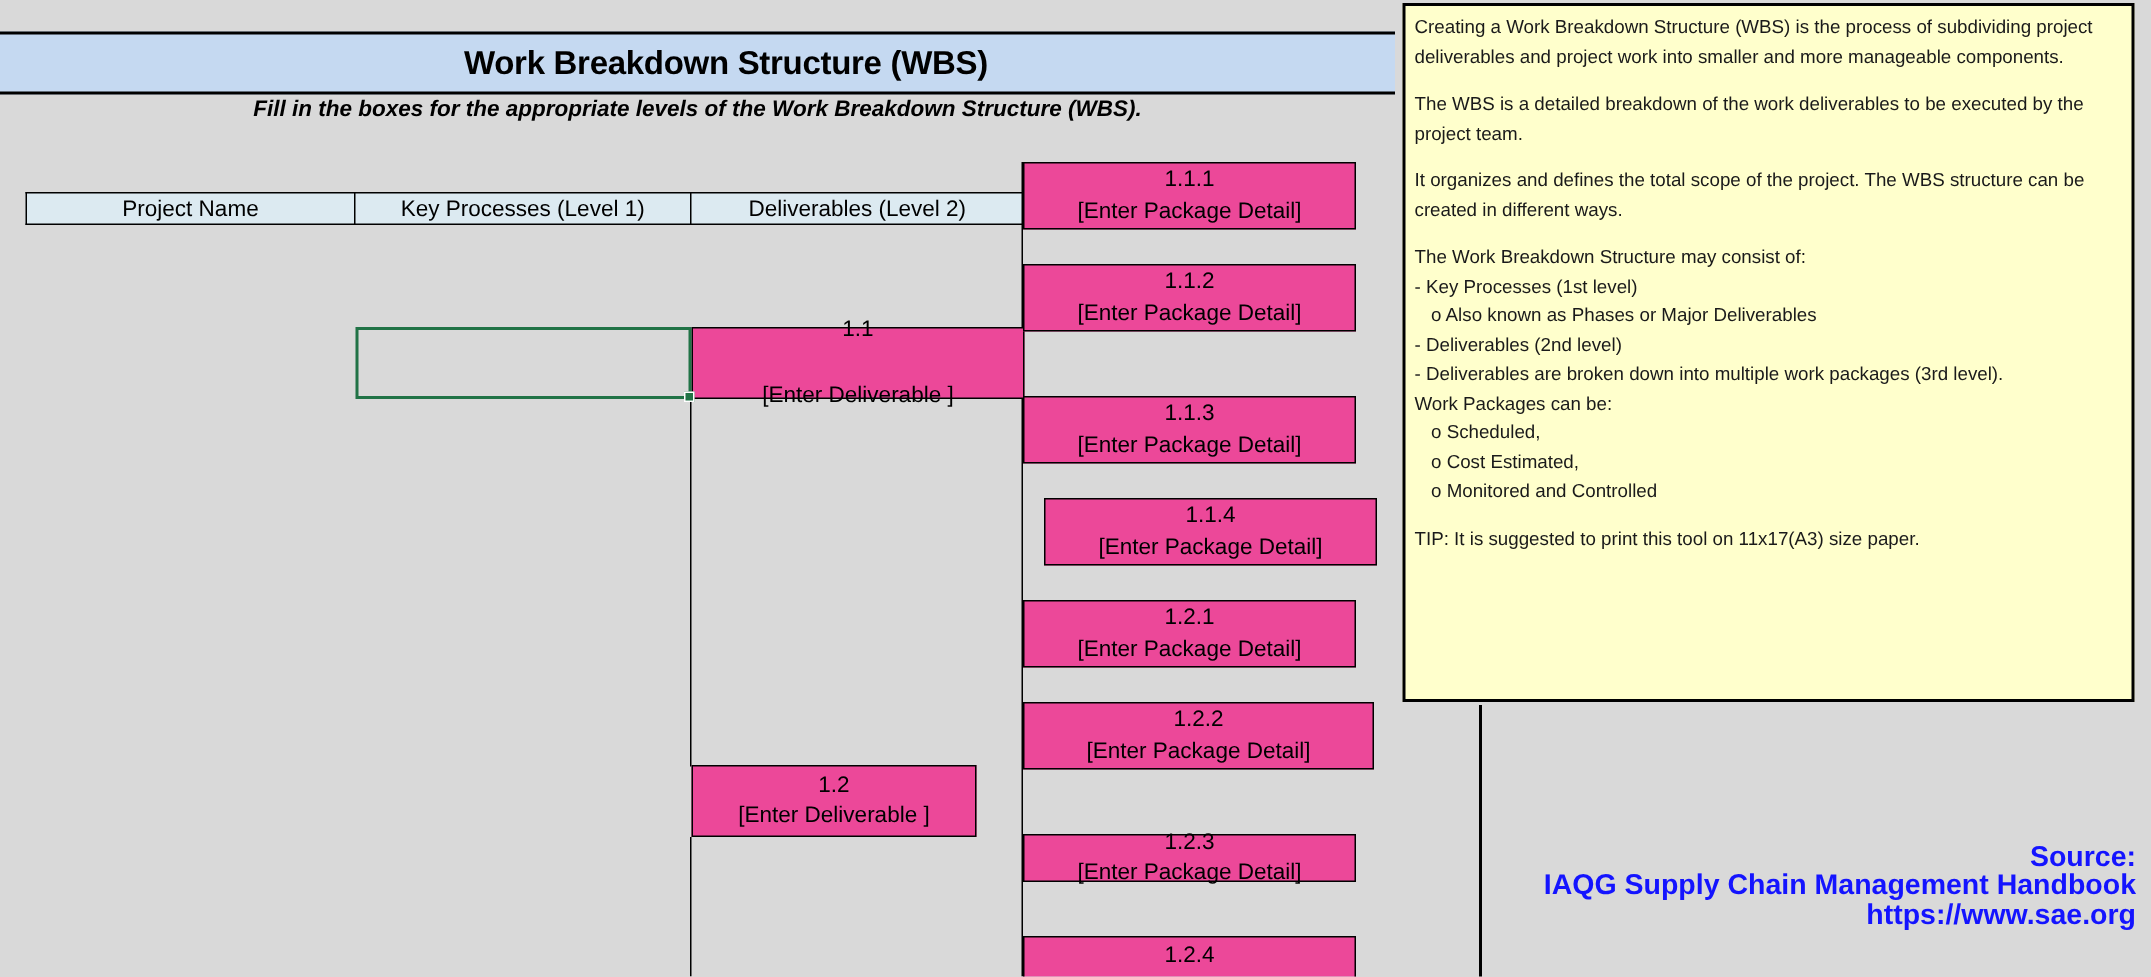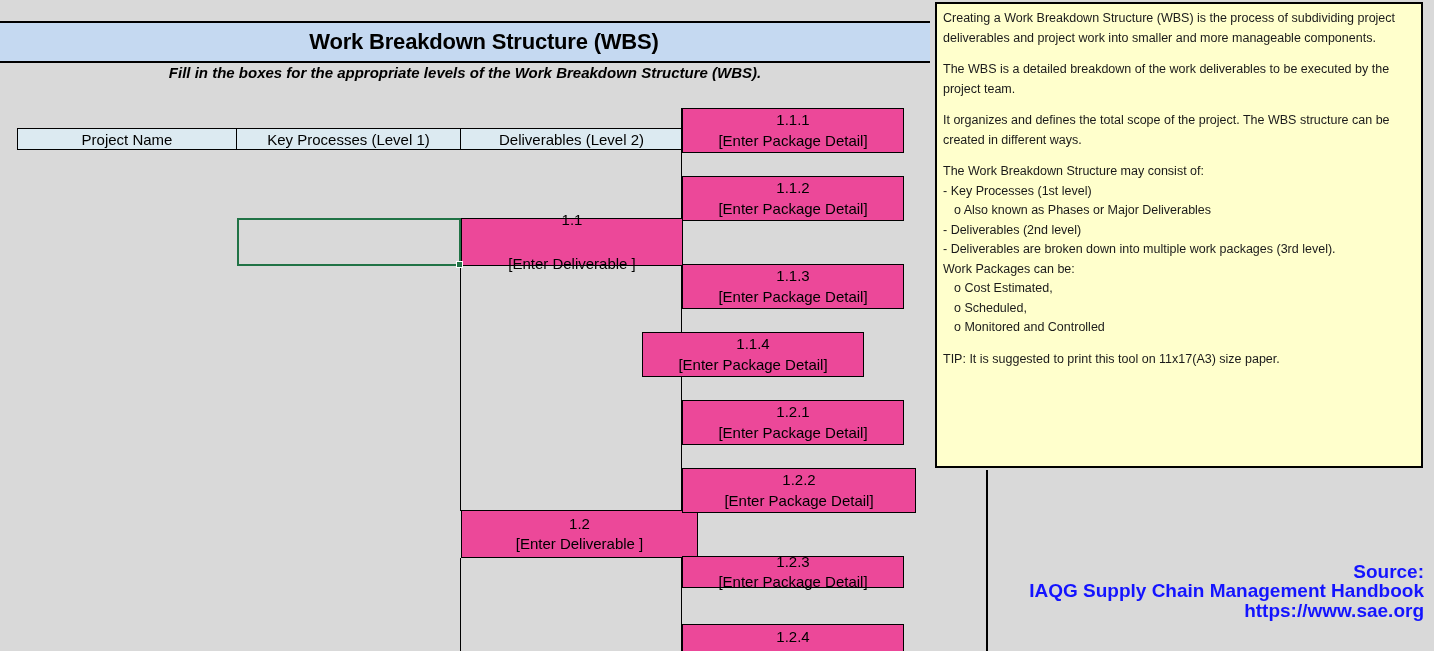--- a/index.html
+++ b/index.html
@@ -181,8 +181,8 @@
     <p>- Deliverables (2nd level)</p>
     <p>- Deliverables are broken down into multiple work packages (3rd level).</p>
     <p>Work Packages can be:</p>
+    <p class="ind">o Scheduled,</p>
     <p class="ind">o Cost Estimated,</p>
-    <p class="ind">o Scheduled,</p>
     <p class="ind">o Monitored and Controlled</p>
     <div class="blank"></div>
     <p>TIP: It is suggested to print this tool on 11x17(A3) size paper.</p>

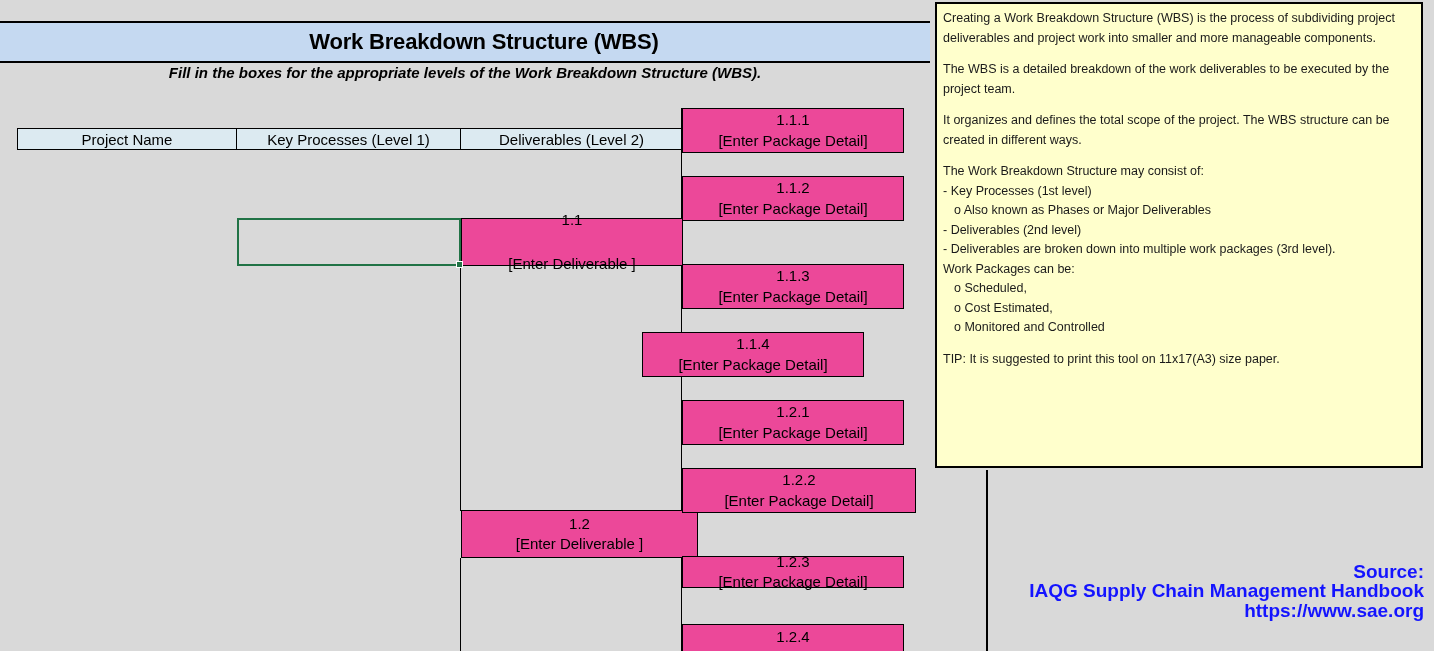--- a/index.html
+++ b/index.html
@@ -136,7 +136,7 @@
       <span class="l2">[Enter Package Detail]</span>
     </div>
 
-    <div class="box" style="left:642px;top:332px;width:222px;height:45px;">
+    <div class="box" style="left:696px;top:332px;width:222px;height:45px;">
       <span class="l1">1.1.4</span>
       <span class="l2">[Enter Package Detail]</span>
     </div>

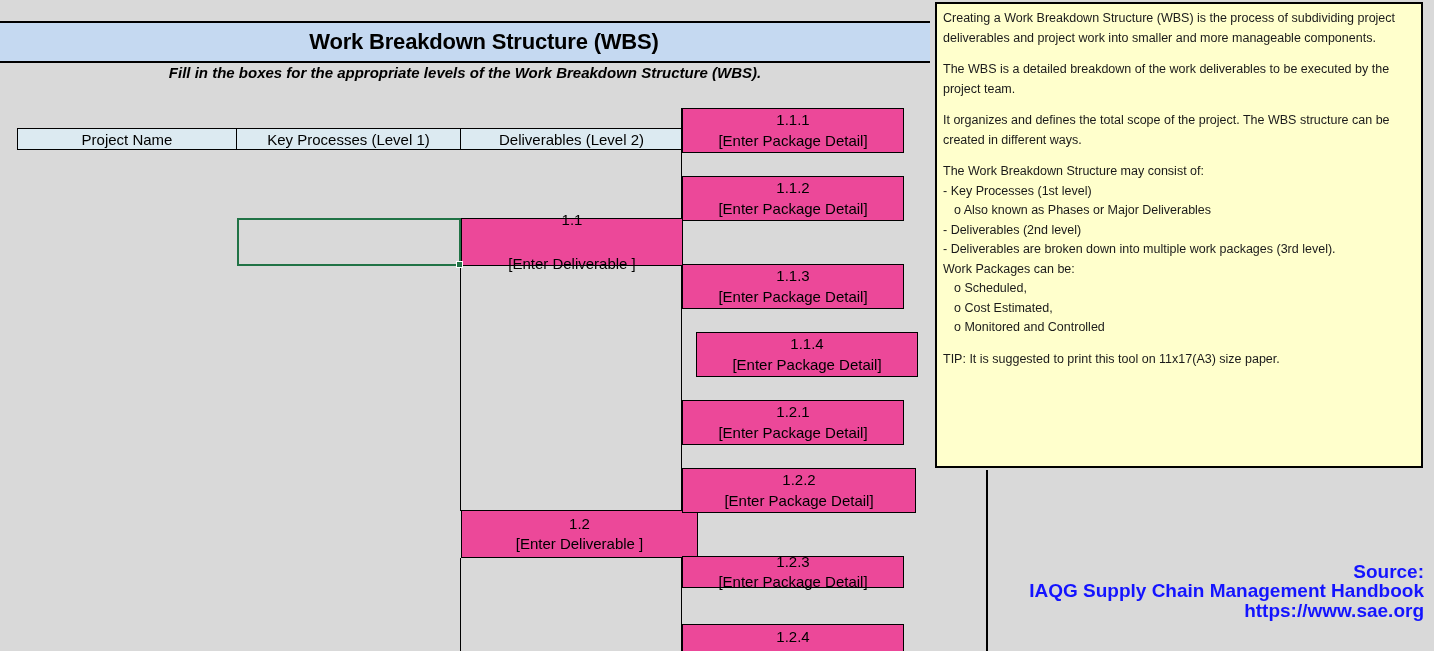--- a/index.html
+++ b/index.html
@@ -116,7 +116,7 @@
       <span class="l2">[Enter Deliverable ]</span>
     </div>
 
-    <div class="box" style="left:461px;top:510px;width:237px;height:48px;">
+    <div class="box" style="left:461px;top:510px;width:190px;height:48px;">
       <span class="l1">1.2</span>
       <span class="l2">[Enter Deliverable ]</span>
     </div>

